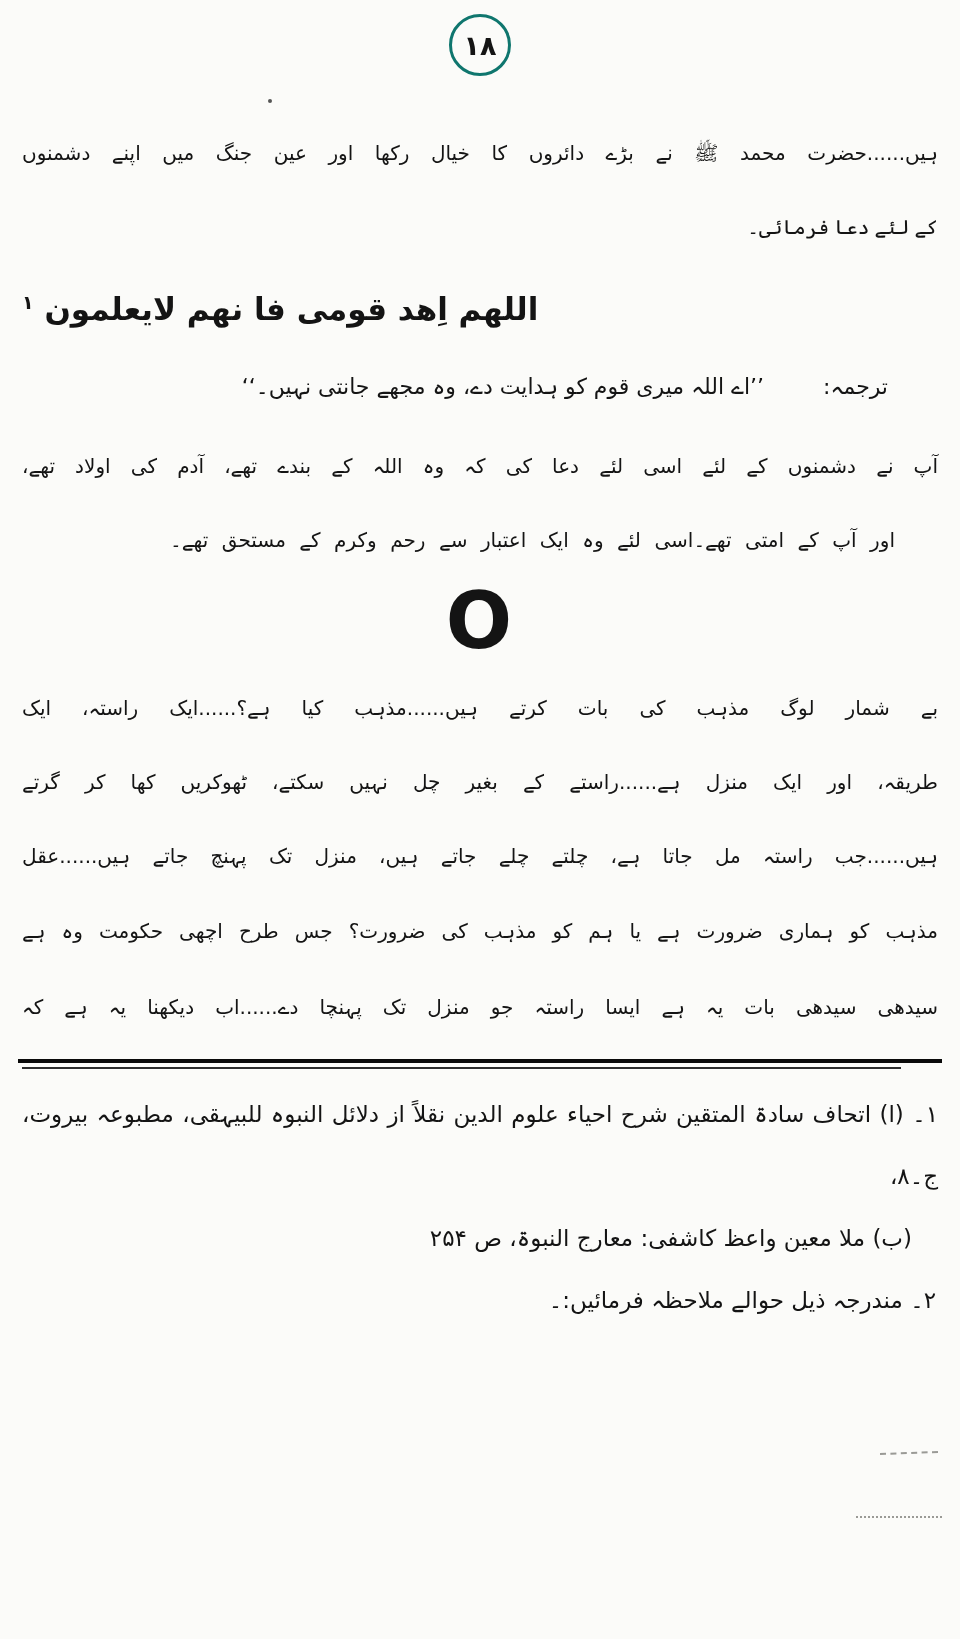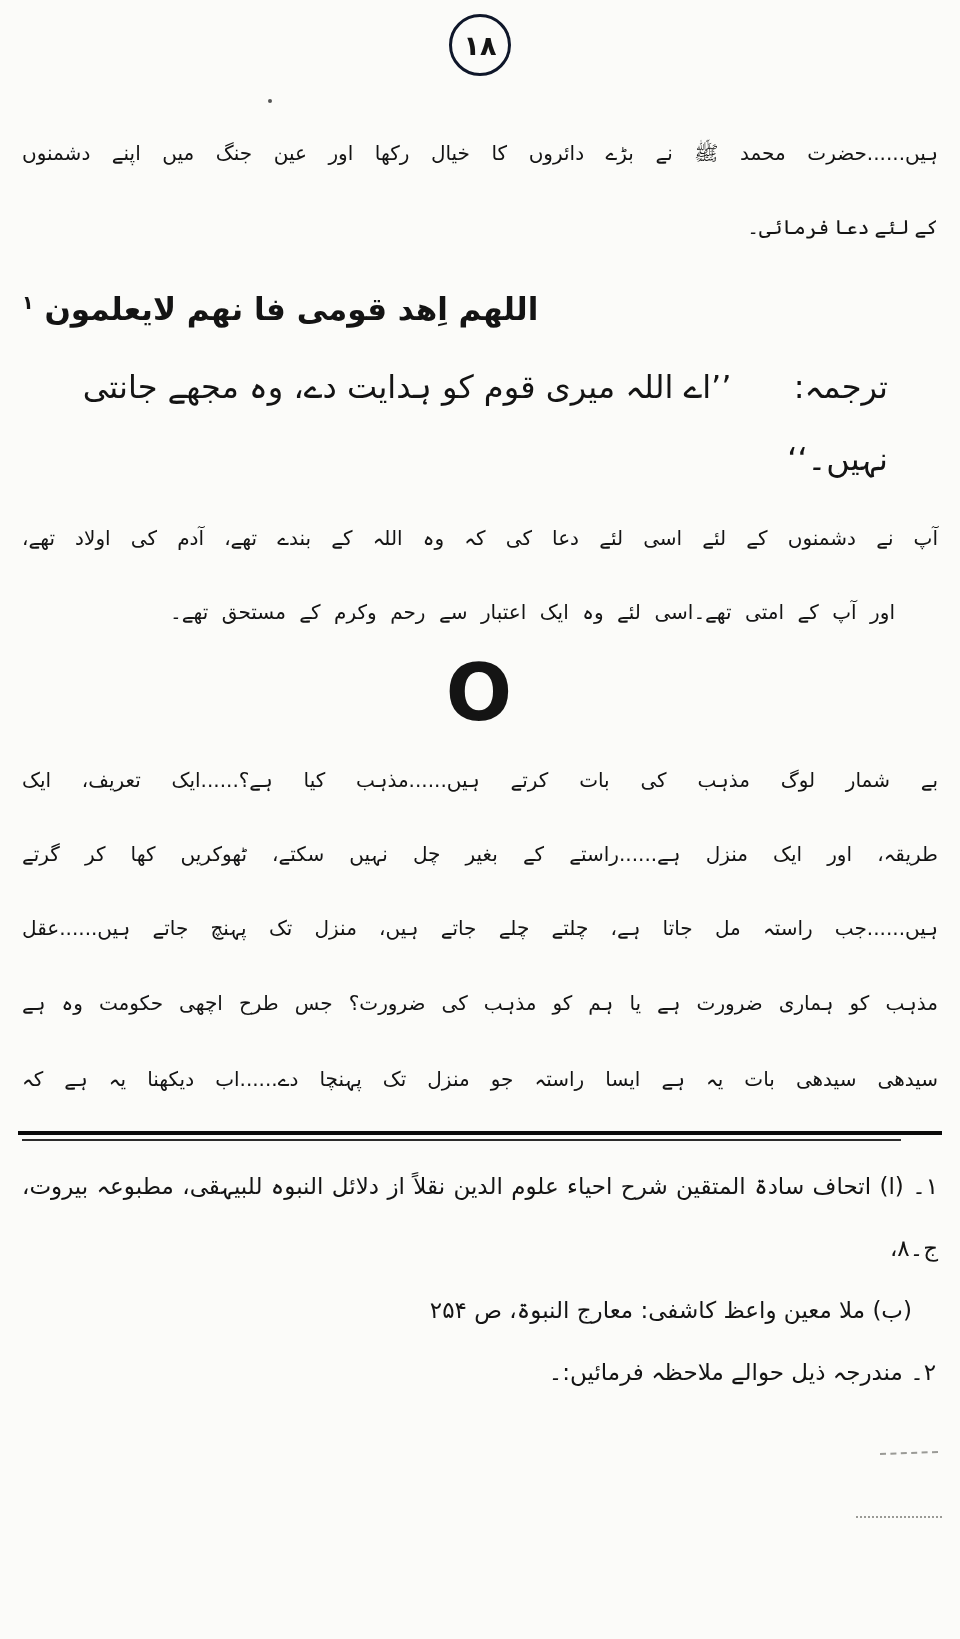--- a/index.html
+++ b/index.html
@@ -15,7 +15,7 @@
   
   .pagenum-wrap{display:flex;justify-content:center;margin-top:14px;}
   .pagenum{
-    width:56px;height:56px;border:3px solid #0f172a;border-radius:50%;
+    width:56px;height:56px;border:3px solid #0f766e;border-radius:50%;
     display:flex;align-items:center;justify-content:center;
     font-size:27px;font-weight:bold;direction:rtl;
   }

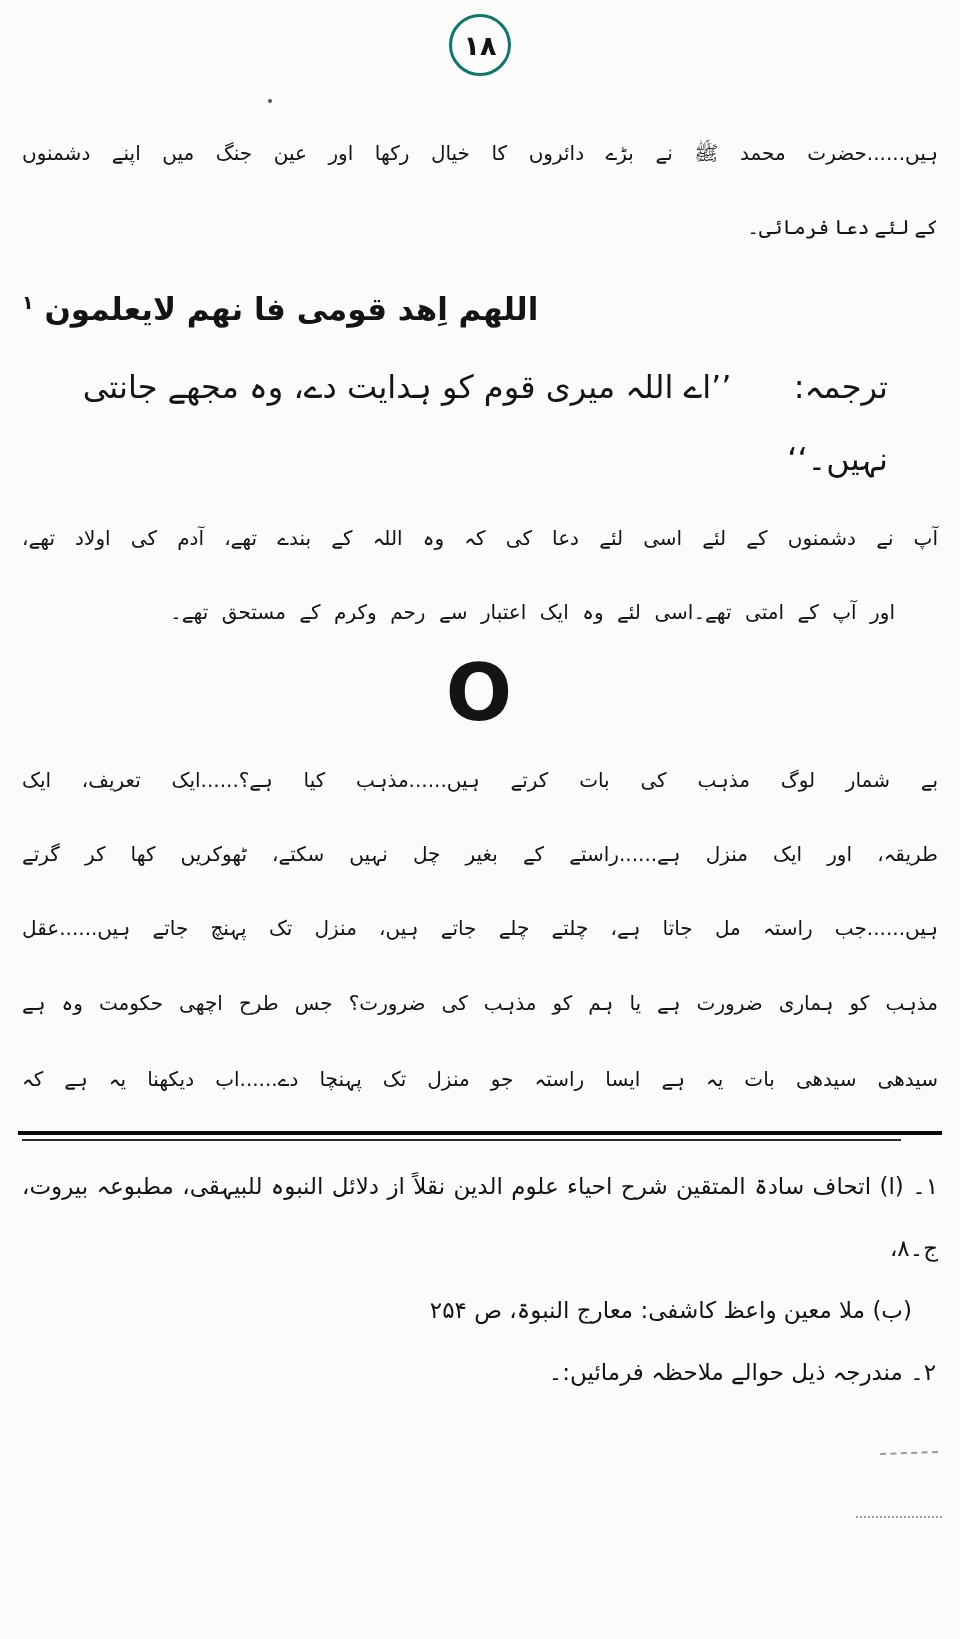--- a/index.html
+++ b/index.html
@@ -32,7 +32,7 @@
     text-align:left;padding-right:108px;direction:rtl;
   }
   .dua sup{font-size:19px;font-weight:700;}
-  .translation{margin-top:12px;line-height:72px;font-size:32px;text-align:right;padding-right:50px;}
+  .translation{margin-top:12px;line-height:72px;font-size:22px;text-align:right;padding-right:50px;}
   .trans-label{margin-left:52px;}
   .para2{margin-top:6px;}
   .o-sep{

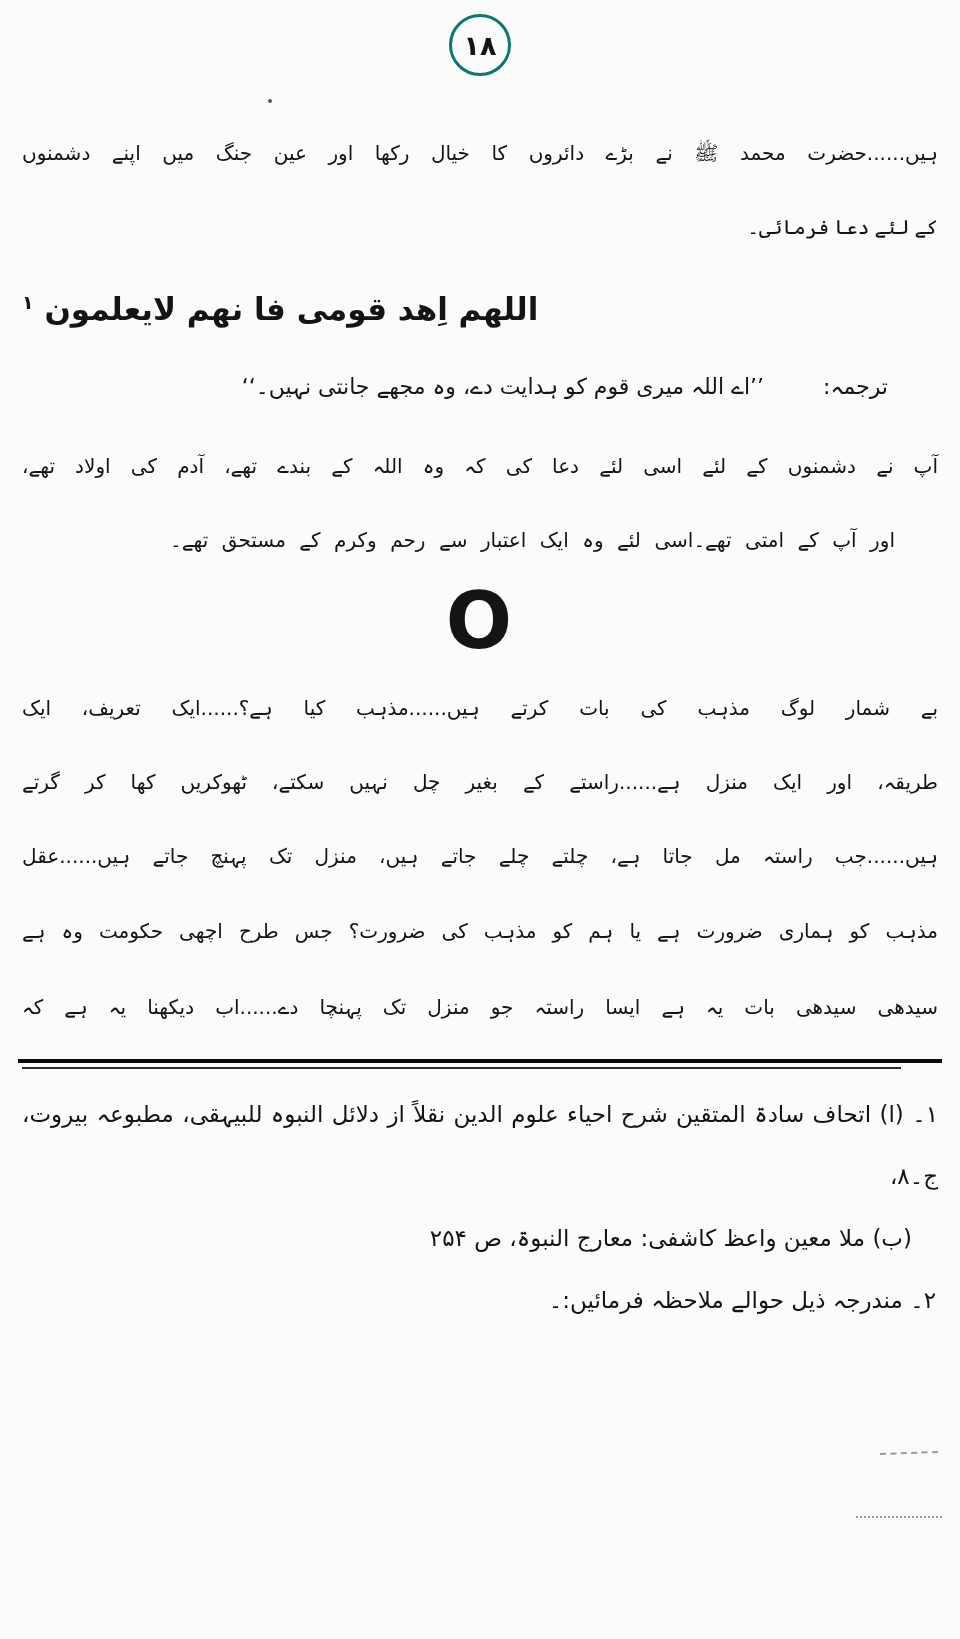--- a/index.html
+++ b/index.html
@@ -87,7 +87,7 @@
   <div class="o-sep">O</div>
 
   <div class="urdu para3">
-    <div class="u-line just">بے شمار لوگ مذہب کی بات کرتے ہیں......مذہب کیا ہے؟......ایک تعریف، ایک</div>
+    <div class="u-line just">بے شمار لوگ مذہب کی بات کرتے ہیں......مذہب کیا ہے؟......ایک راستہ، ایک</div>
     <div class="u-line just">طریقہ، اور ایک منزل ہے......راستے کے بغیر چل نہیں سکتے، ٹھوکریں کھا کر گرتے</div>
     <div class="u-line just">ہیں......جب راستہ مل جاتا ہے، چلتے چلے جاتے ہیں، منزل تک پہنچ جاتے ہیں......عقل</div>
   </div>

